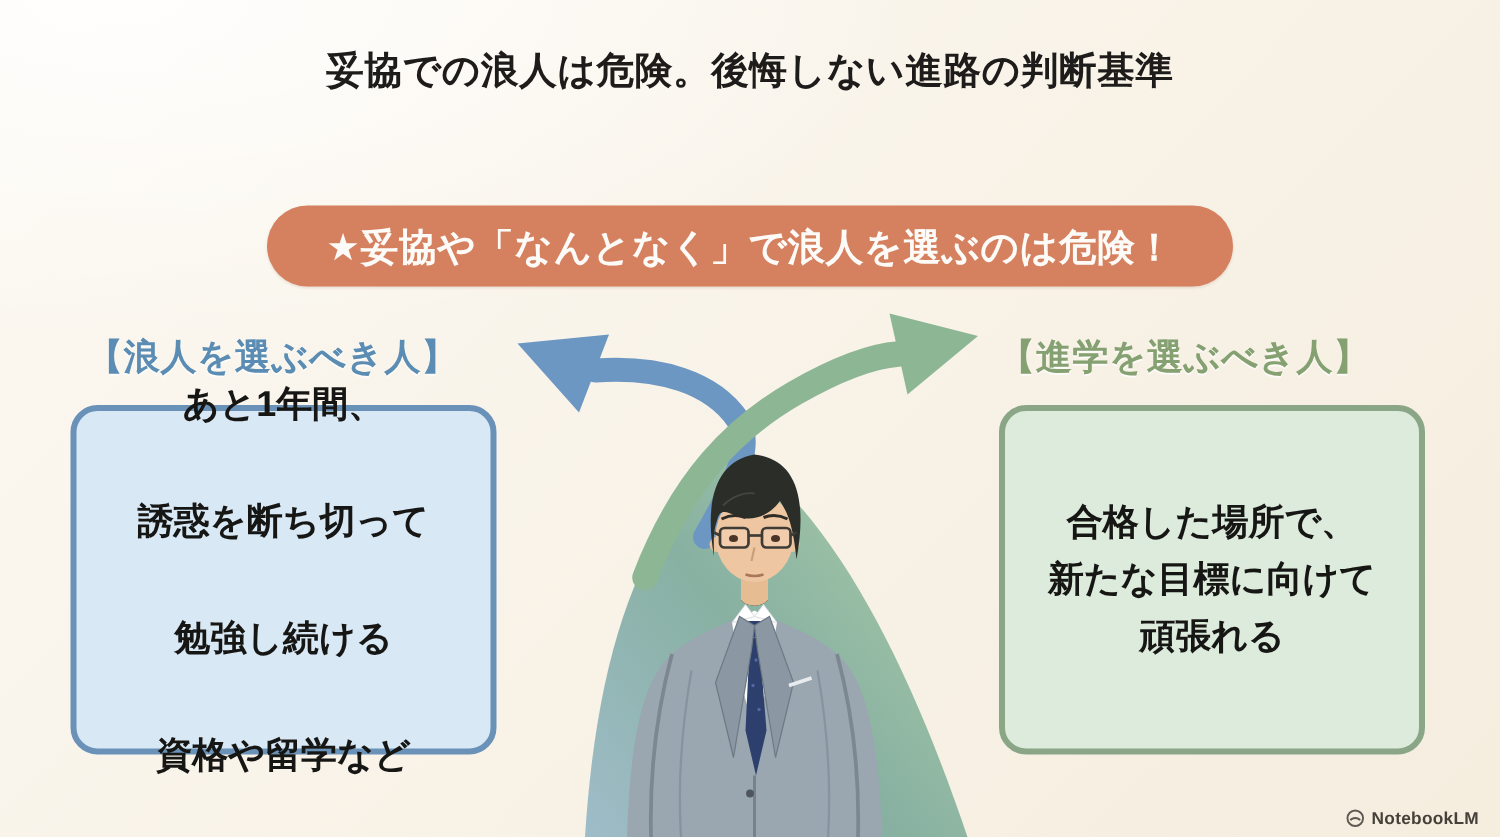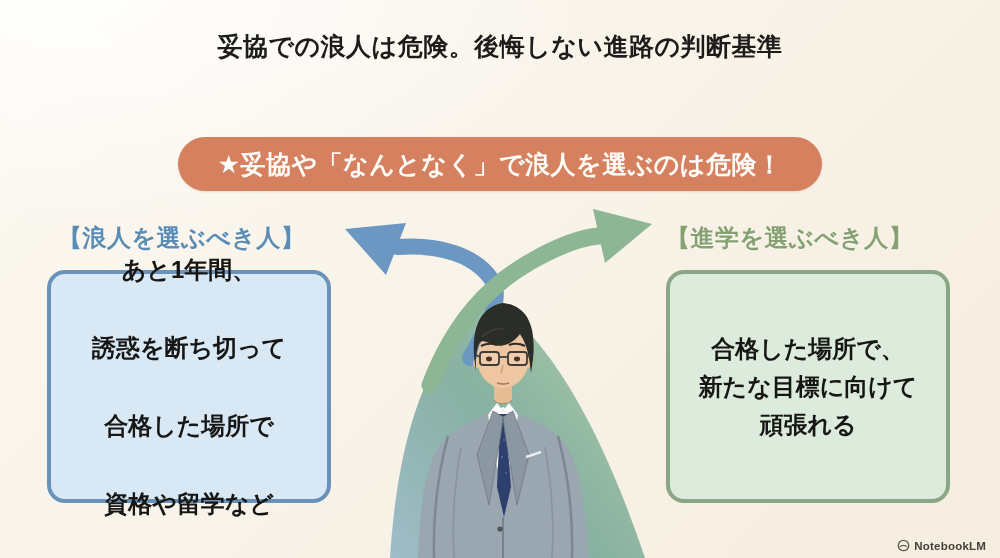--- a/index.html
+++ b/index.html
@@ -71,7 +71,7 @@
   <div class="choice-box box-left">
     <div class="box-line">あと1年間、</div>
     <div class="box-line">誘惑を断ち切って</div>
-    <div class="box-line">合格した場所で</div>
+    <div class="box-line">勉強し続ける</div>
     <div class="box-line">資格や留学など</div>
   </div>
 

